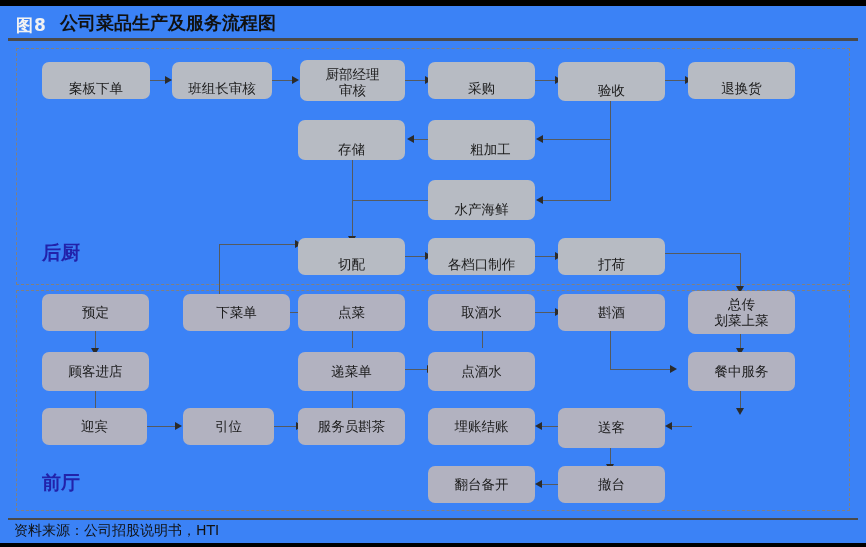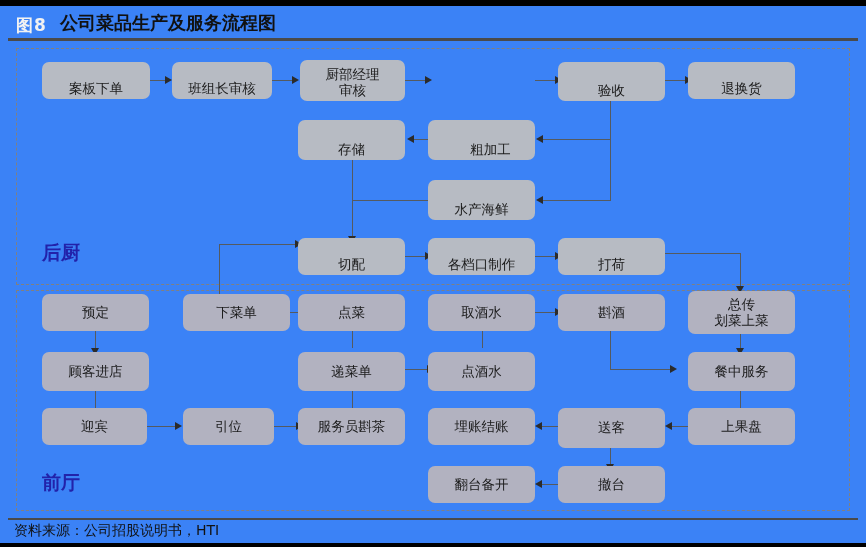--- a/index.html
+++ b/index.html
@@ -169,6 +169,9 @@
     <span>厨部经理
 审核</span>
     </div>
+  <div class="node kitchen" style="left:428px;top:62px;width:107px;height:37px;">
+    <span>采购</span>
+    </div>
   <div class="node kitchen" style="left:558px;top:62px;width:107px;height:39px;">
     <span>验收</span>
     </div>

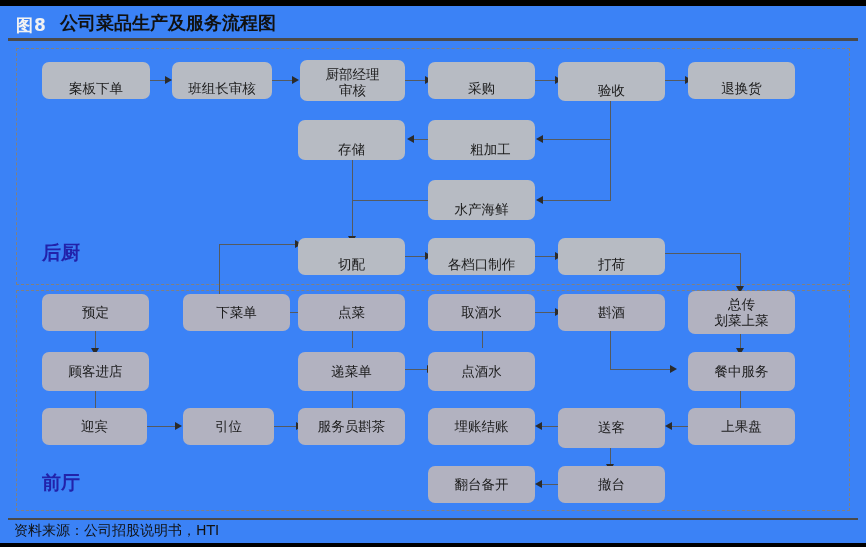--- a/index.html
+++ b/index.html
@@ -247,9 +247,6 @@
   <div class="node hall" style="left:558px;top:408px;width:107px;height:40px;">
     <span>送客</span>
     </div>
-  <div class="node hall" style="left:688px;top:408px;width:107px;height:37px;">
-    <span>上果盘</span>
-    </div>
 
   <div class="node hall" style="left:428px;top:466px;width:107px;height:37px;">
     <span>翻台备开</span>

